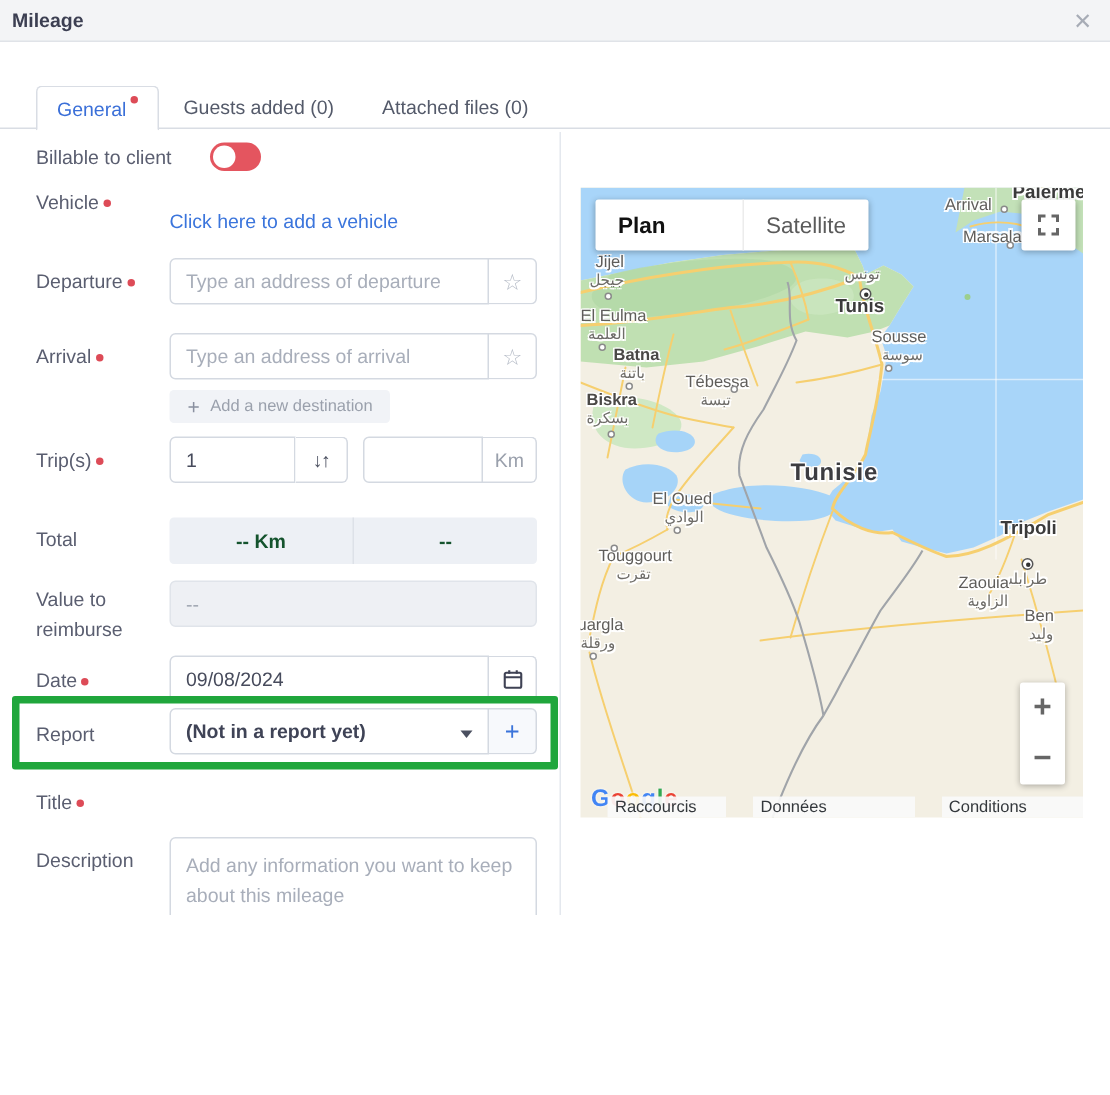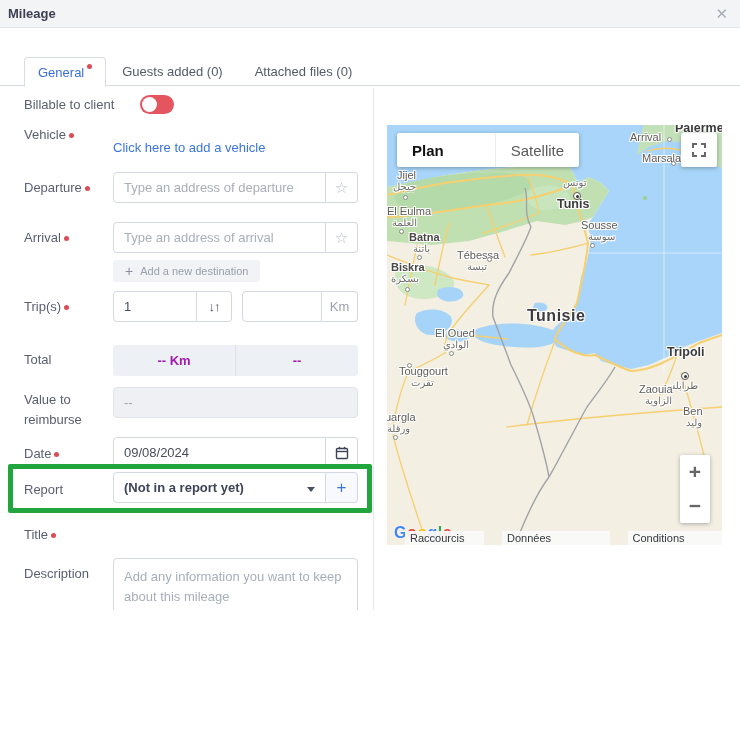--- a/index.html
+++ b/index.html
@@ -32,7 +32,7 @@
   .adddest { position:absolute; left:113px; top:260px; height:22px; background:#f1f3f7; border:none; border-radius:3px; font-size:11px; color:#9aa0ac; padding:0 12px; display:flex; align-items:center; gap:7px; cursor:pointer; font-family:"Liberation Sans",sans-serif; }
   .adddest .plus { font-size:14px; color:#8a90a0; }
   .total { position:absolute; left:113px; top:345px; width:245px; height:31px; background:#edf0f5; border-radius:3px; display:flex; }
-  .total .cell { flex:1; display:flex; align-items:center; justify-content:center; font-size:13px; font-weight:bold; color:#a21caf; }
+  .total .cell { flex:1; display:flex; align-items:center; justify-content:center; font-size:13px; font-weight:bold; color:#14532d; }
   .total .cell:first-child { border-right:1px solid #dde1e8; }
   .inp.disabled { background:#eef0f4; border-color:#e0e4ea; color:#a0a6b1; }
   .swapbtn { width:35px; font-size:13px; letter-spacing:-1px; color:#4b5060; }

